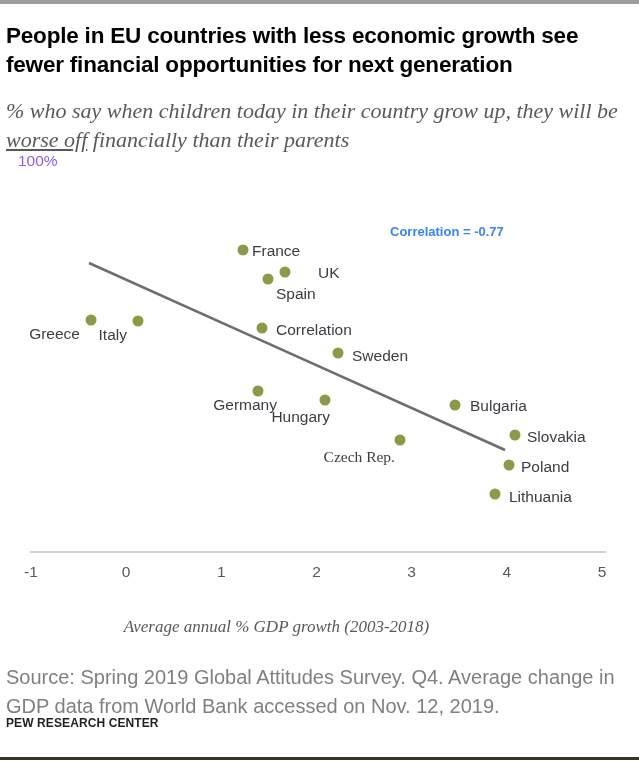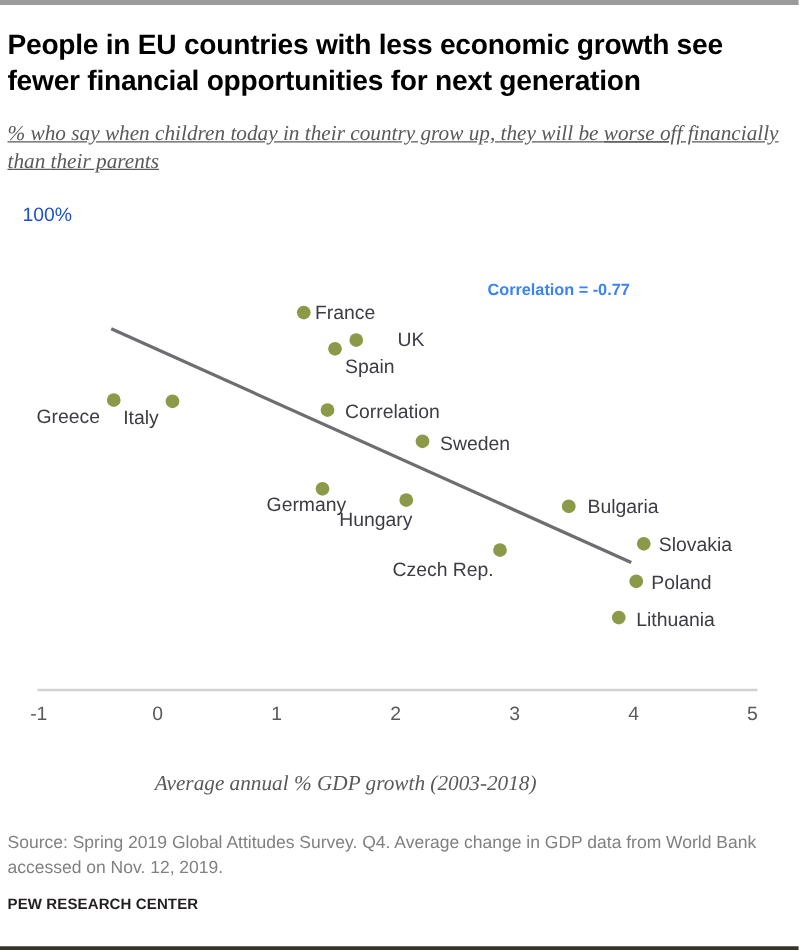--- a/index.html
+++ b/index.html
@@ -26,7 +26,7 @@
   .subhead{
     position:absolute;left:6px;top:96px;width:625px;
     font-family:"Liberation Serif", serif;
-    font-style:italic;font-size:17px;line-height:1.32;color:#58595b;text-decoration:underline;
+    font-style:italic;font-size:22px;line-height:1.32;color:#58595b;
   }
   .subhead u{text-decoration:underline;}
 

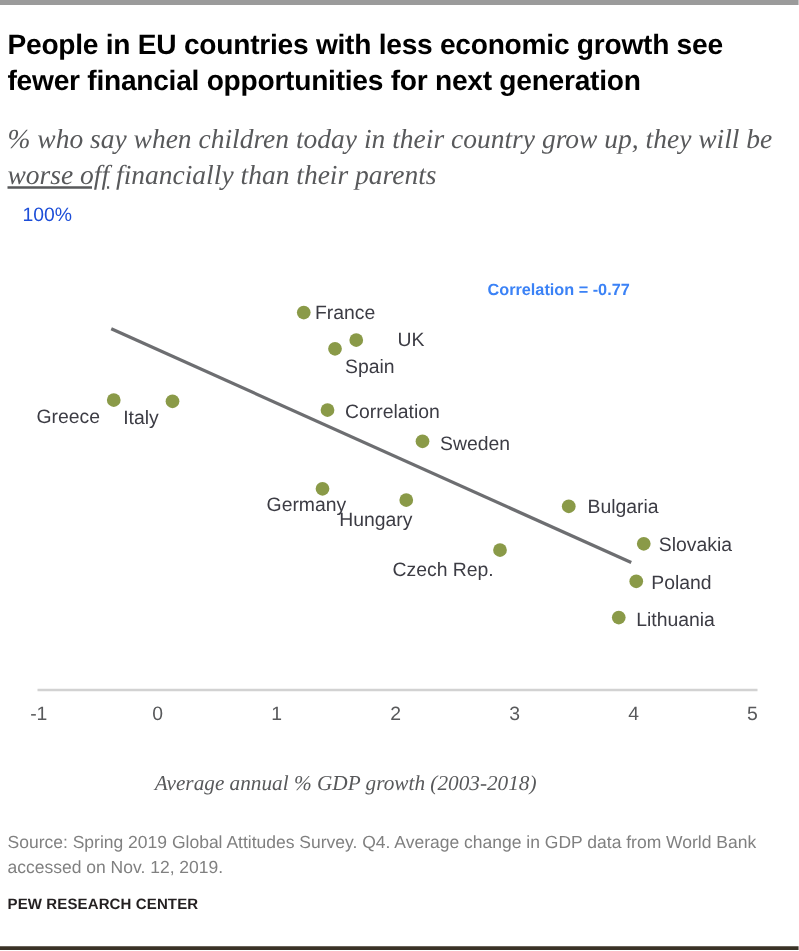--- a/index.html
+++ b/index.html
@@ -31,8 +31,8 @@
   .subhead u{text-decoration:underline;}
 
   .y-top-label{
-    position:absolute;left:18px;top:164px;
-    font-size:15.5px;color:#1d4ed8;
+    position:absolute;left:18px;top:152px;
+    font-size:15.5px;color:#8b5cf6;
   }
 
   .corr-label{

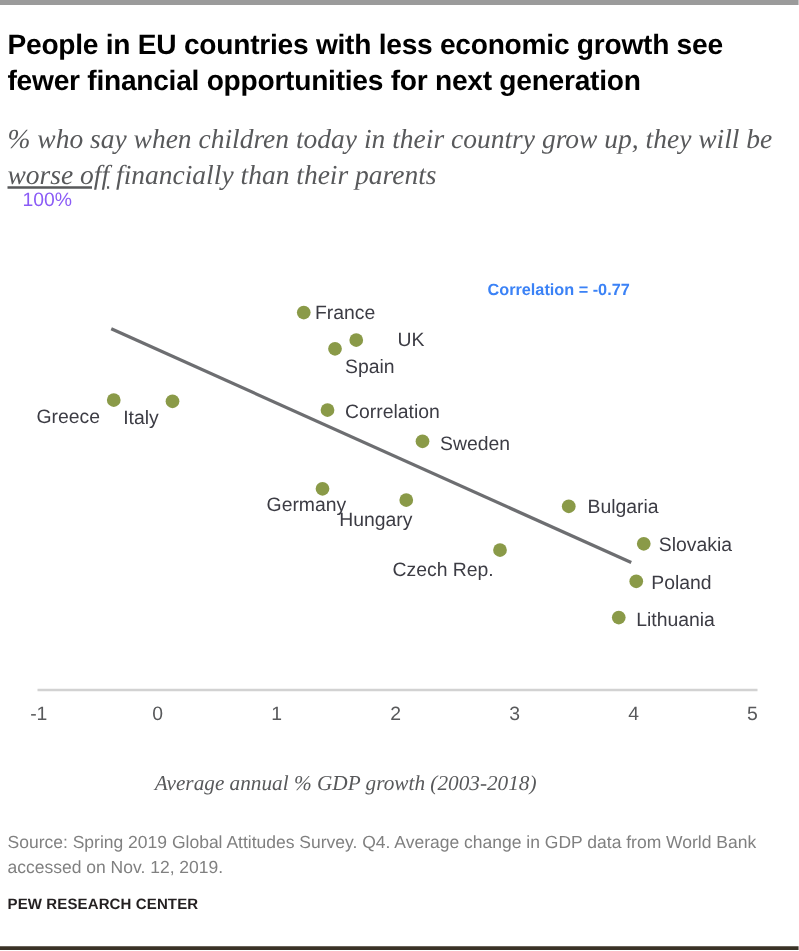--- a/index.html
+++ b/index.html
@@ -113,7 +113,7 @@
     <div class="dot" style="left: 325px; top: 400px;"></div>
     <div class="dot-label" style="top: 417px; left: 330px; transform: translate(-100%, -50%);">Hungary</div>
     <div class="dot" style="left: 400px; top: 440px;"></div>
-    <div class="dot-label" style="top: 457px; left: 395px; transform: translate(-100%, -50%);">Czech Rep.</div>
+    <div class="dot-label" style="top: 457px; left: 395px; transform: translate(-100%, -50%); font-family: Liberation Serif, serif;">Czech Rep.</div>
     <div class="dot" style="left: 455px; top: 405px;"></div>
     <div class="dot-label" style="top: 406px; left: 470px;">Bulgaria</div>
     <div class="dot" style="left: 515px; top: 435px;"></div>

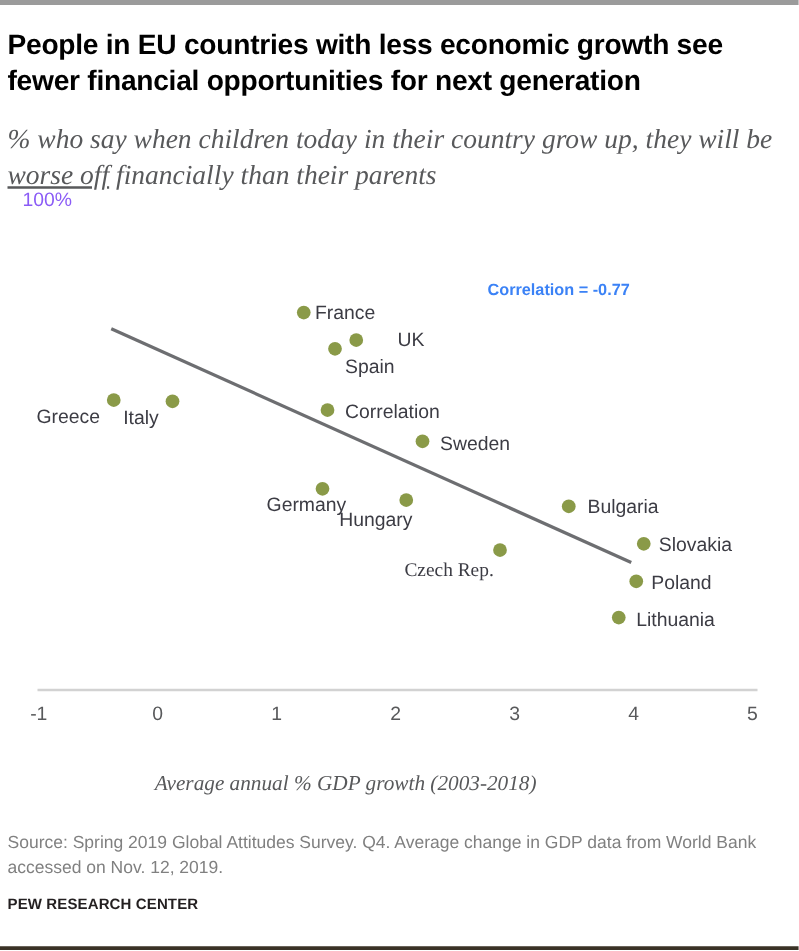--- a/index.html
+++ b/index.html
@@ -69,7 +69,7 @@
 
   .source{
     position:absolute;left:6px;top:663px;width:618px;
-    font-size:14px;line-height:1.45;color:#808080;
+    font-size:20px;line-height:1.45;color:#808080;
   }
   .pew{
     position:absolute;left:6px;top:716px;

